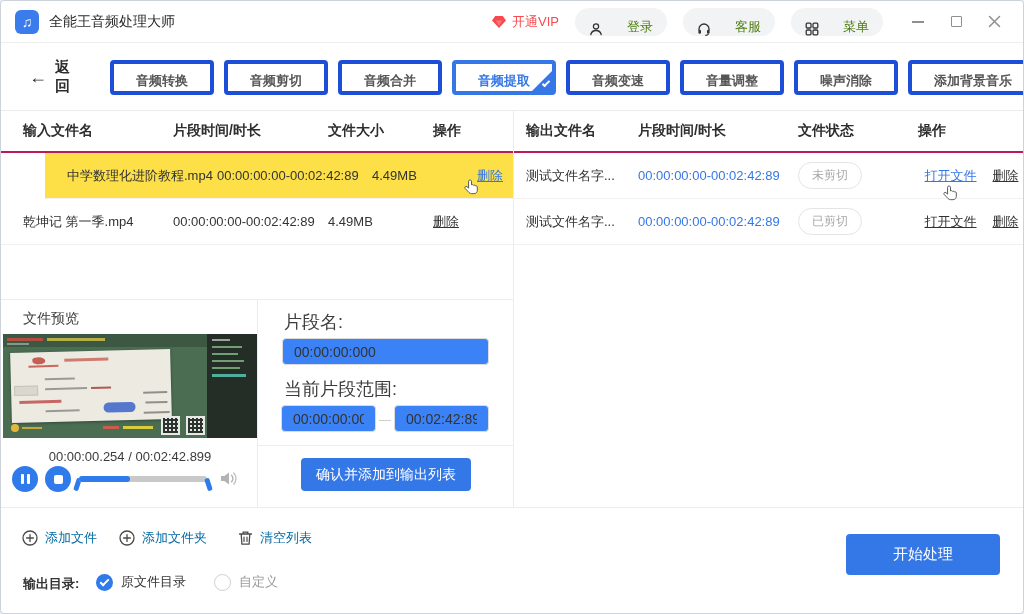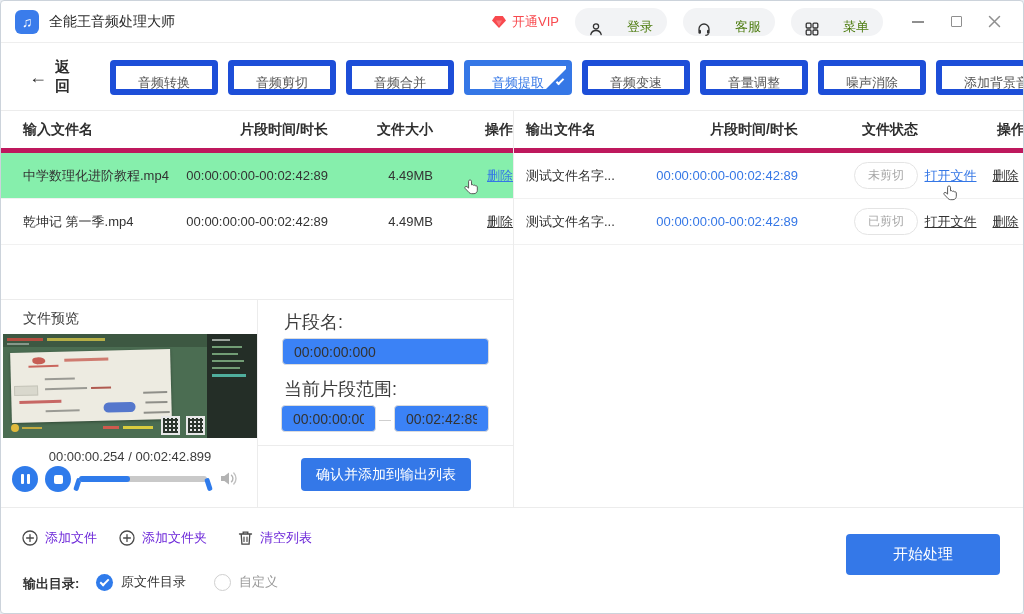--- a/index.html
+++ b/index.html
@@ -23,7 +23,7 @@
   .back { display:flex; align-items:center; gap:8px; margin-left:28px; font-size:15px; color:#2e2e2e; font-weight:600; cursor:pointer; }
   .back .arrow { font-size:18px; font-weight:700; }
   .tabs { display:flex; gap:10px; margin-left:40px; }
-  .tab { position:relative; height:35px; line-height:33px; padding:0 22px; border:6px solid #1d4ed8; border-radius:4px; background:#fff; font-size:13px; color:#555; cursor:pointer; overflow:hidden; white-space:nowrap; }
+  .tab { position:relative; height:35px; line-height:33px; padding:0 22px; border:4px solid #1d4ed8; border-radius:4px; background:#fff; font-size:13px; color:#555; cursor:pointer; overflow:hidden; white-space:nowrap;font-weight:bold; }
   .tab.selected { border-color:#3577e6; color:#3577e6; }
   .tab.selected::after { content:""; position:absolute; right:-1px; bottom:-1px; width:0; height:0; border-left:22px solid transparent; border-bottom:22px solid #3577e6; }
   .tab .tick { display:none; }

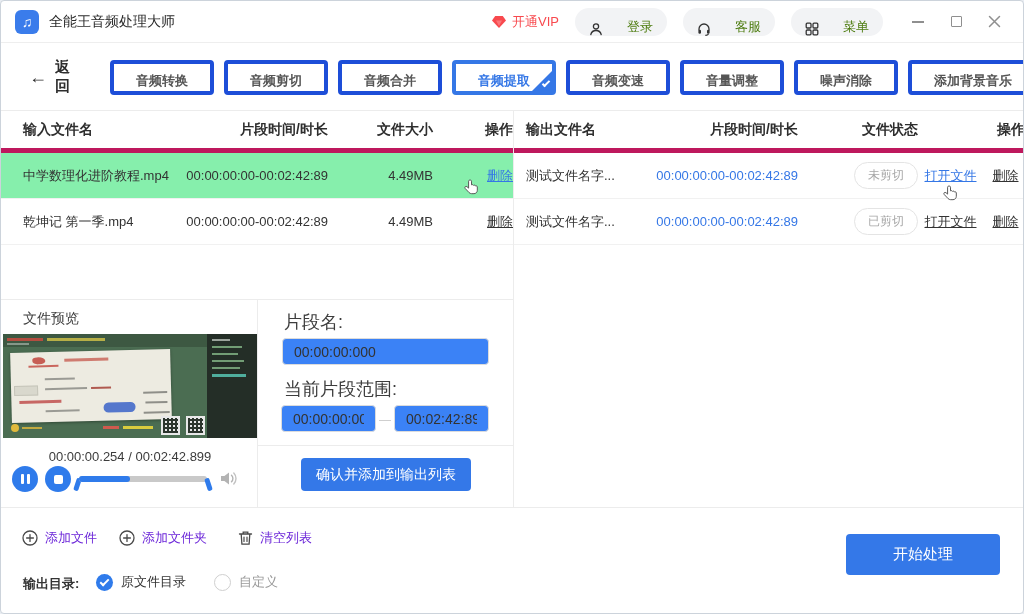--- a/index.html
+++ b/index.html
@@ -35,7 +35,7 @@
   .tbl-left { left:0; width:512px; }
   .tbl-right { left:513px; width:511px; }
   .trow { display:grid; align-items:center; height:46px; border-bottom:1px solid #f1f1f1; }
-  .thead { height:42px; font-weight:700; font-size:14px; color:#2e2e2e; border-bottom:5px solid #be185d; }
+  .thead { height:42px; font-weight:700; font-size:14px; color:#2e2e2e; border-bottom:2px solid #be185d; }
   .tbl-left .trow { grid-template-columns:172px 155px 105px 1fr; }
   .tbl-right .trow { grid-template-columns:124px 160px 120px 1fr; }
   .cell-name { padding-left:22px; text-align:left; overflow:hidden; white-space:nowrap; }

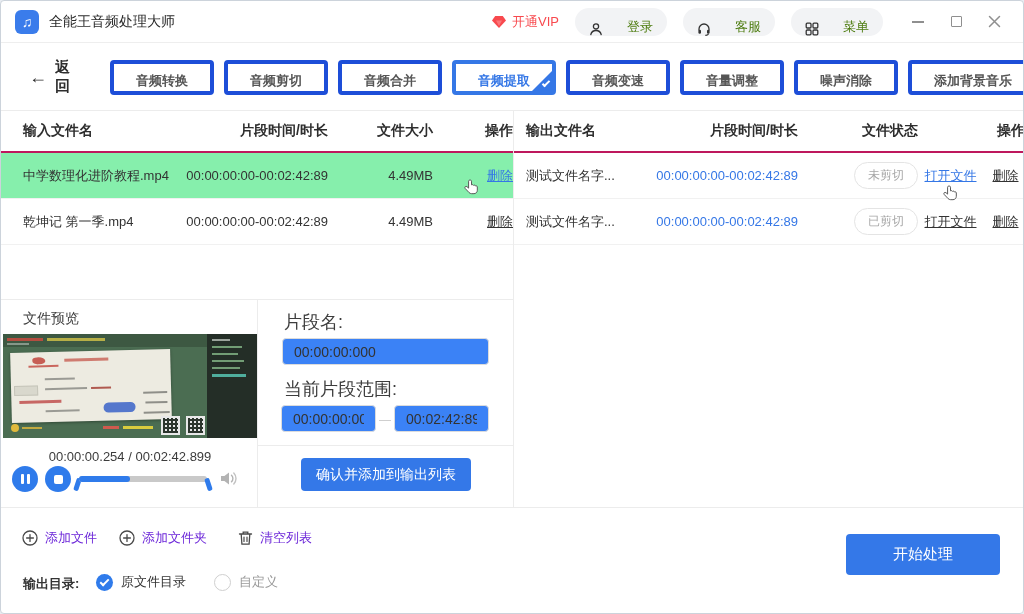--- a/index.html
+++ b/index.html
@@ -40,7 +40,7 @@
   .tbl-right .trow { grid-template-columns:124px 160px 120px 1fr; }
   .cell-name { padding-left:22px; text-align:left; overflow:hidden; white-space:nowrap; }
   .tbl-right .cell-name { padding-left:12px; }
-  .cell-c { text-align:right; }
+  .cell-c { text-align:left; }
   .row-hl { background:#86efac; }
   .time-blue { color:#3577e6; }
   .lnk { text-decoration:underline; color:#333; cursor:pointer; }

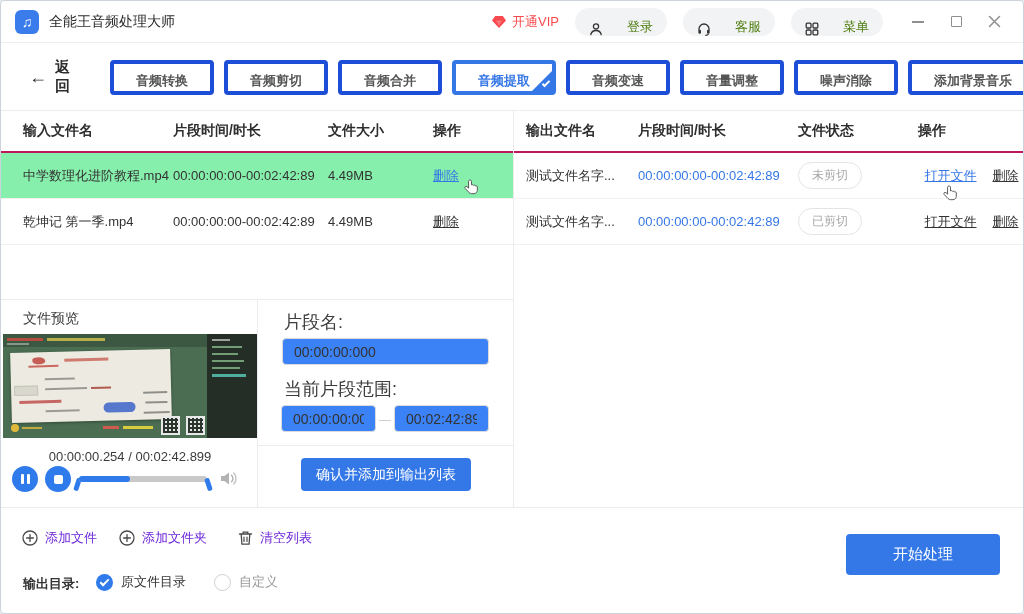--- a/index.html
+++ b/index.html
@@ -41,7 +41,7 @@
   .cell-name { padding-left:22px; text-align:left; overflow:hidden; white-space:nowrap; }
   .tbl-right .cell-name { padding-left:12px; }
   .cell-c { text-align:left; }
-  .row-hl { background:#86efac; }
+  .row-hl { background:#fde047;margin-left:44px; }
   .time-blue { color:#3577e6; }
   .lnk { text-decoration:underline; color:#333; cursor:pointer; }
   .lnk.blue { color:#3577e6; }

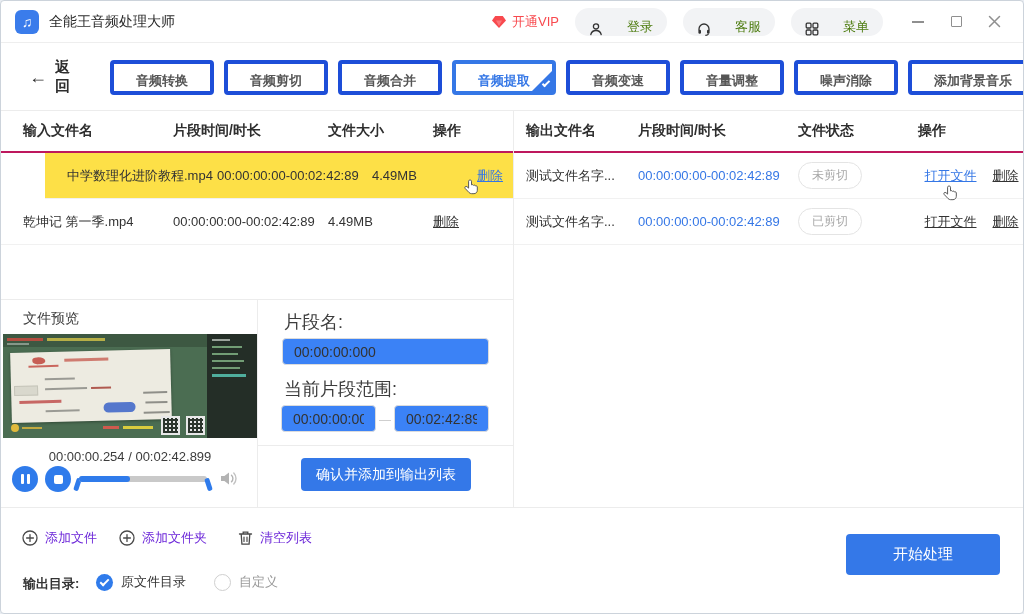--- a/index.html
+++ b/index.html
@@ -119,7 +119,7 @@
 
   
   .footer-divider { position:absolute; left:0; top:506px; width:100%; height:1px; background:#ececec; }
-  .tool { position:absolute; top:528px; display:flex; align-items:center; gap:7px; font-size:13px; color:#6d28d9; cursor:pointer; }
+  .tool { position:absolute; top:528px; display:flex; align-items:center; gap:7px; font-size:13px; color:#0369a1; cursor:pointer; }
   .tool-addfile { left:21px; } .tool-addfolder { left:118px; } .tool-clear { left:237px; }
   .start-btn { position:absolute; left:845px; top:533px; width:154px; height:41px; background:#3478e8; color:#fff; border:none; border-radius:4px; font-size:15px; font-family:inherit; cursor:pointer; }
   .outdir-label { position:absolute; left:22px; top:574px; font-size:13px; font-weight:700; color:#333; }

